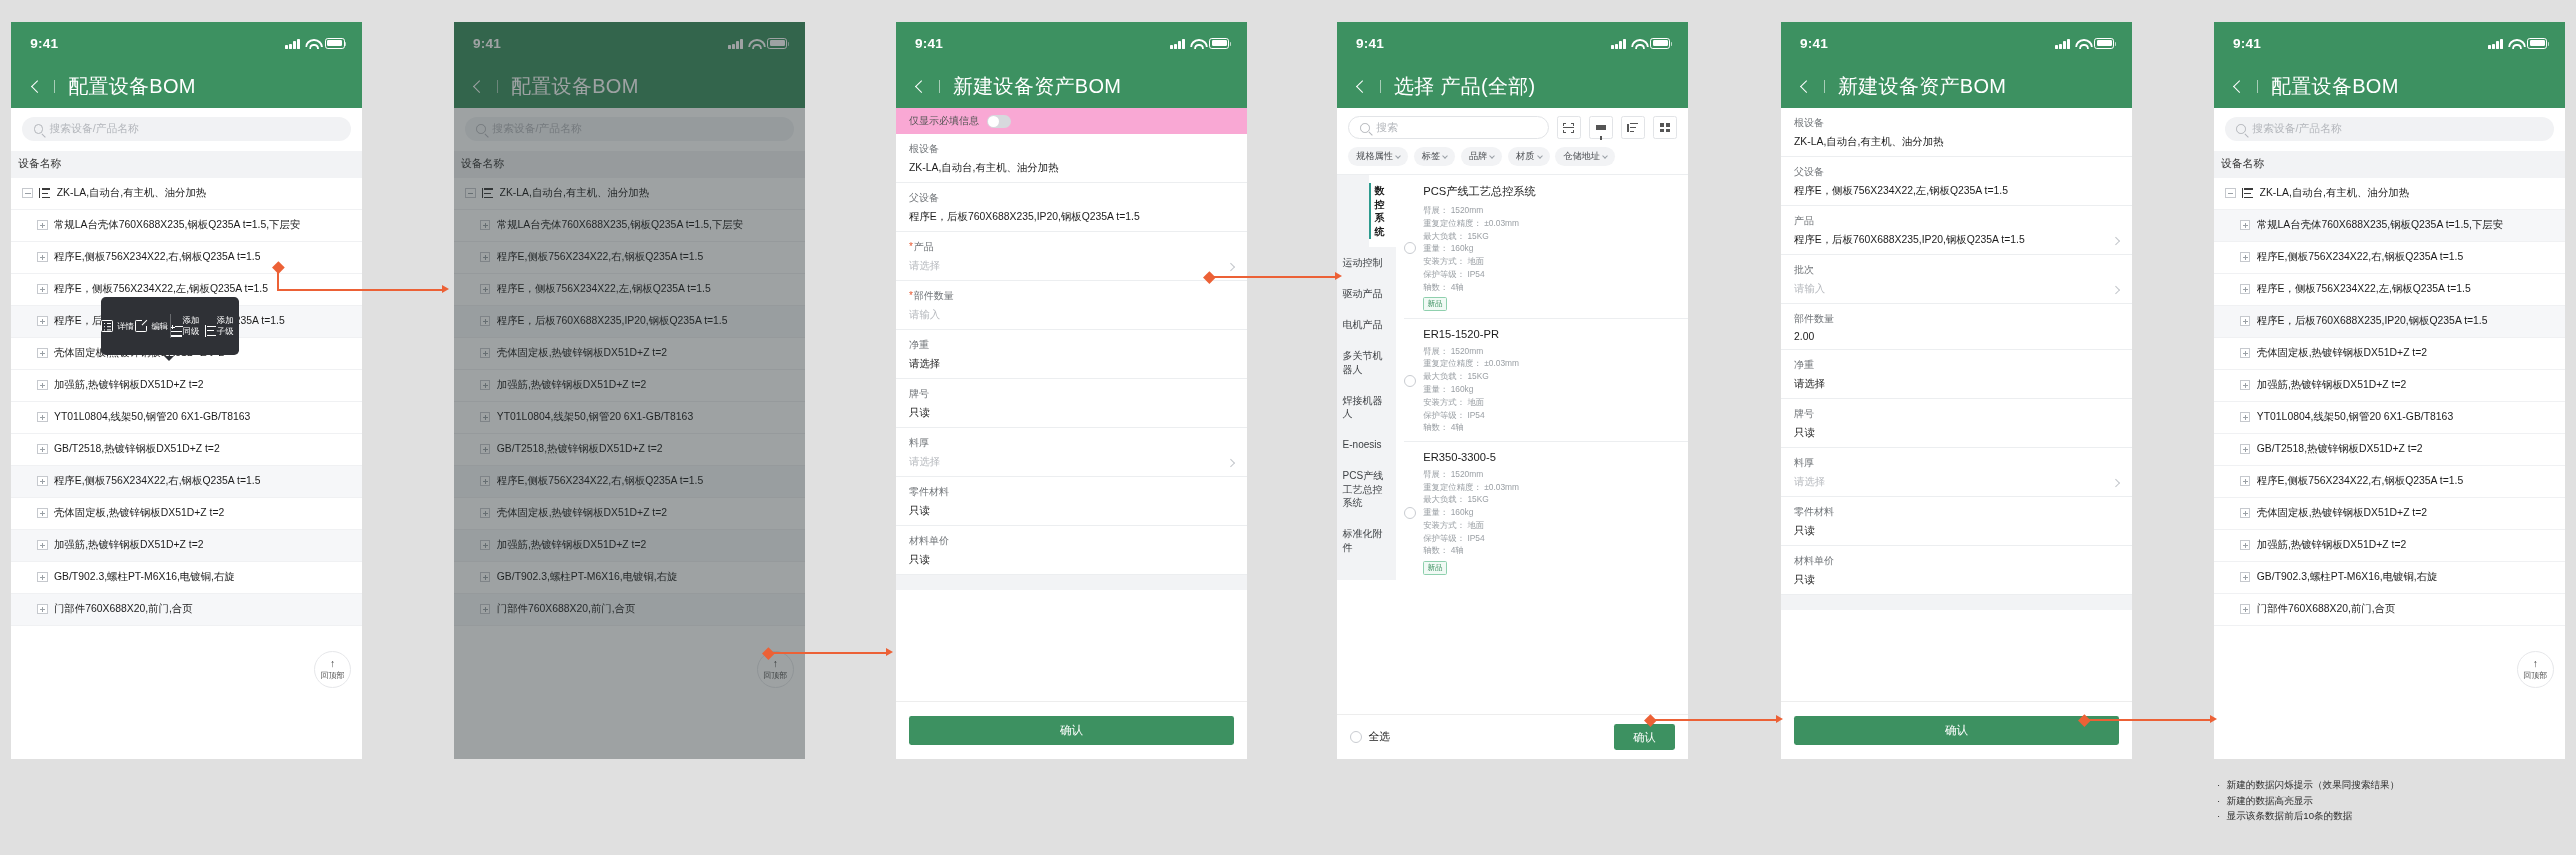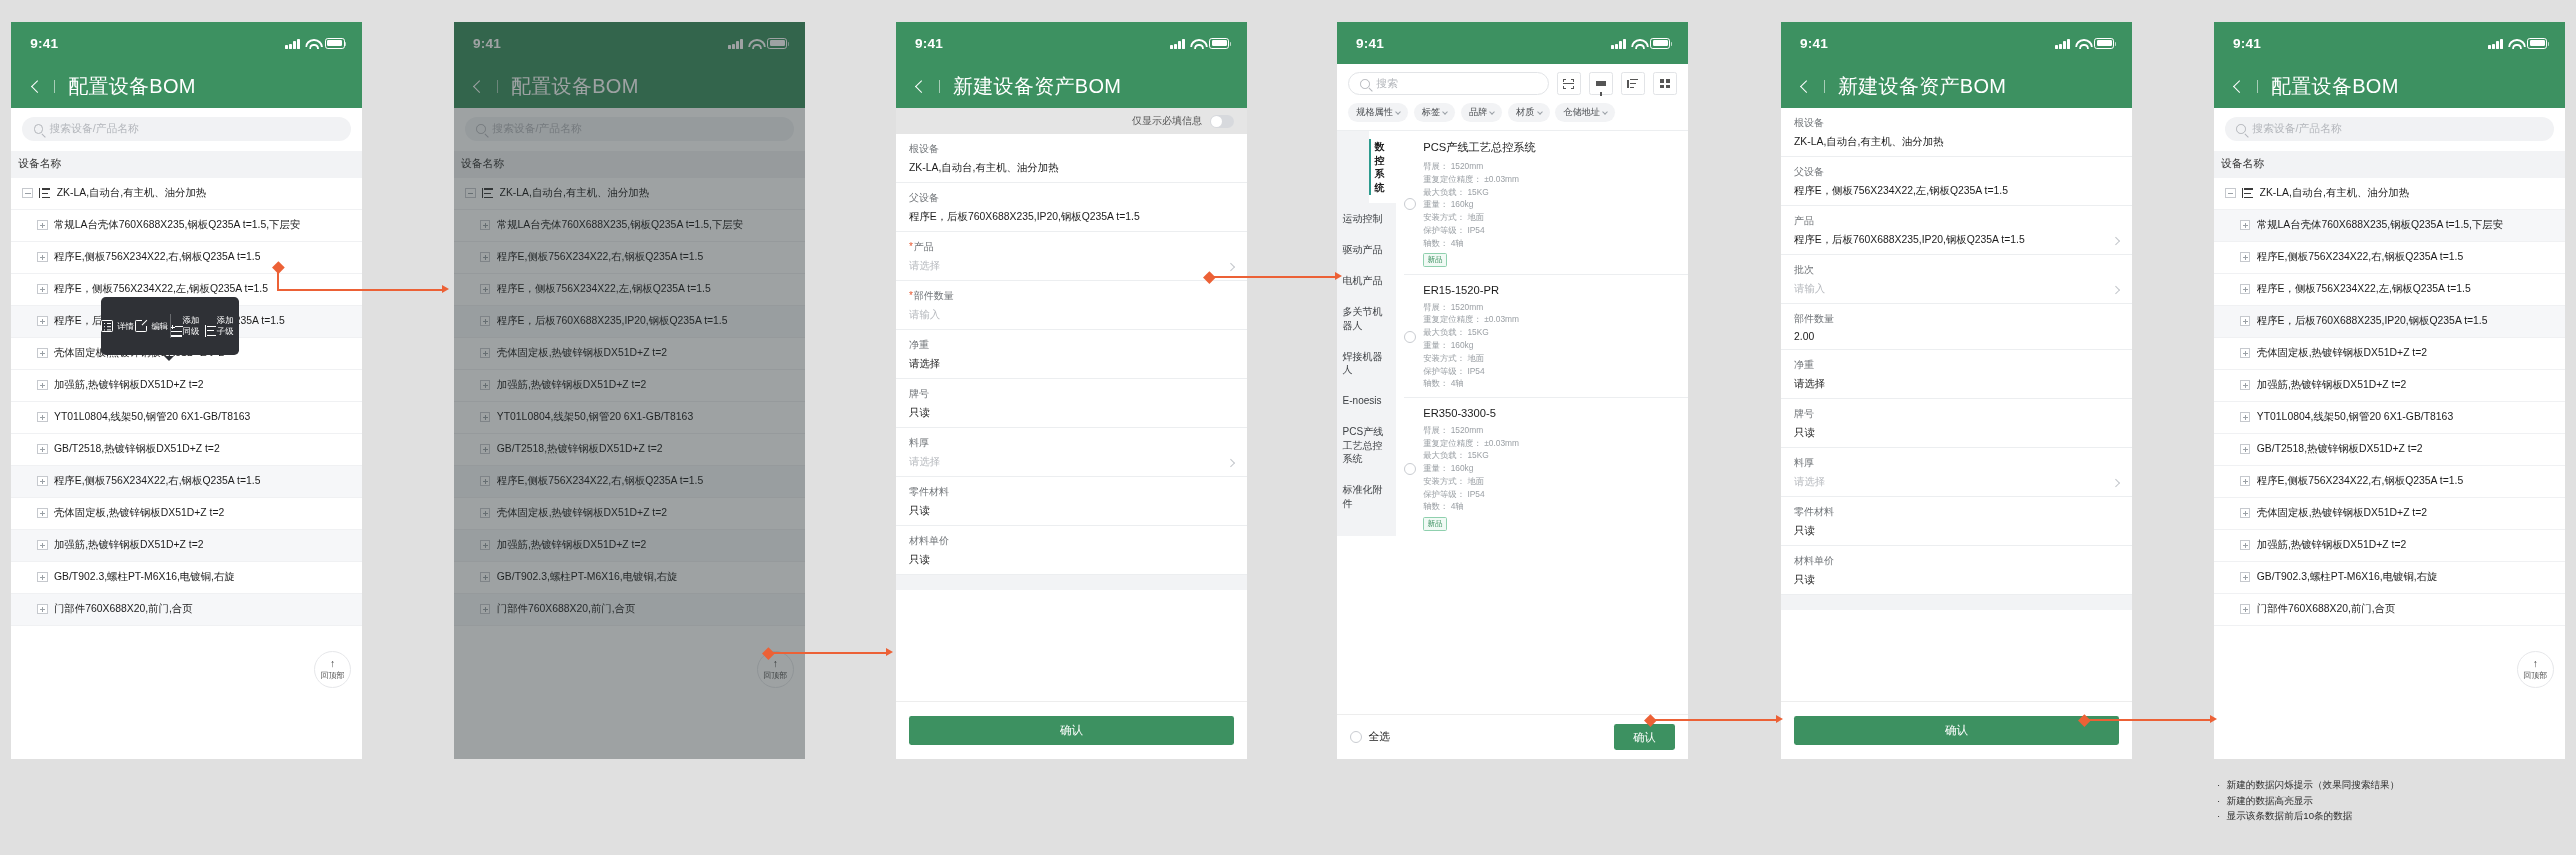--- a/index.html
+++ b/index.html
@@ -522,6 +522,11 @@
         <span class="batt"></span>
       </div>
     </div>
+    <div class="navbar">
+      <span class="chev-back"></span>
+      <span class="nav-divider"></span>
+      <span class="nav-title">选择 产品(全部)</span>
+    </div>
     <div class="toolrow">
       <div class="searchbox">
         <span class="mag"></span>

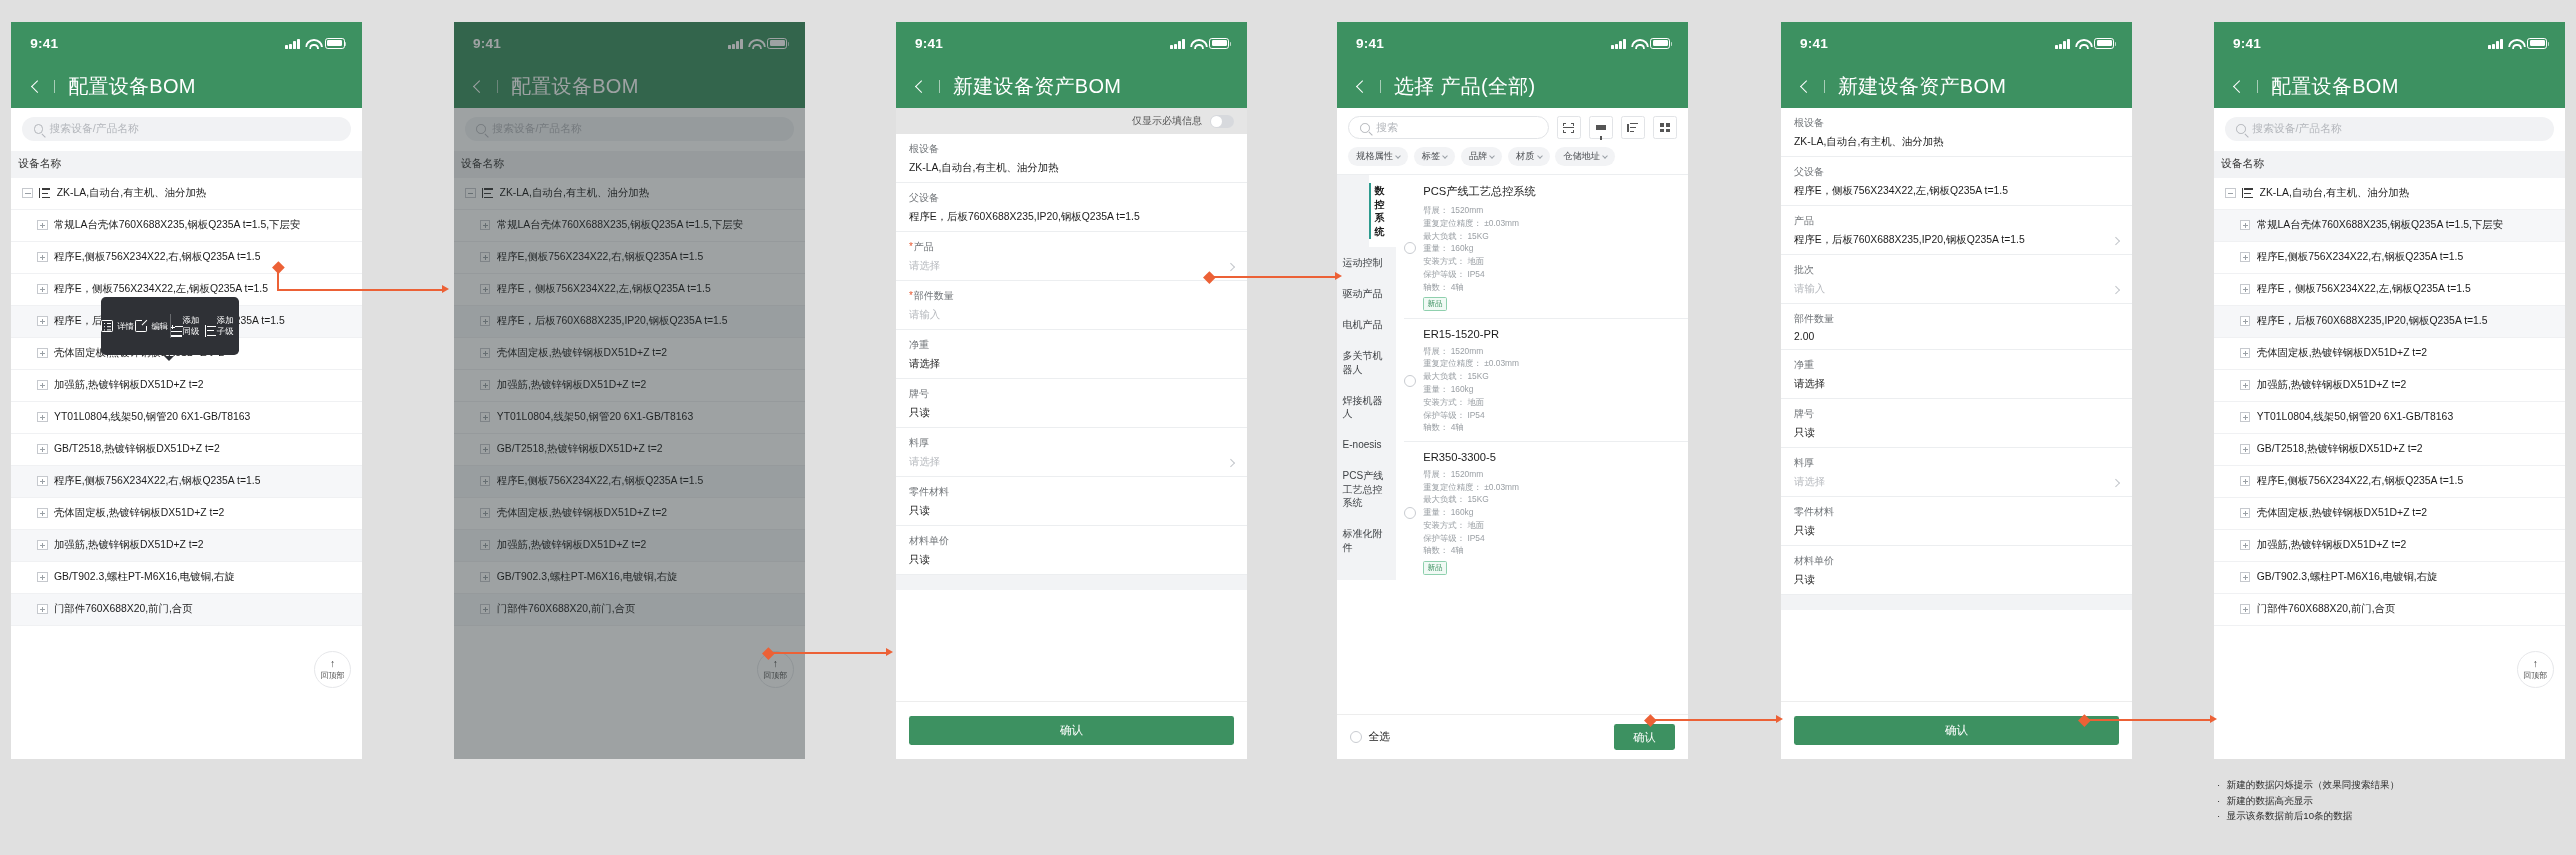--- a/index.html
+++ b/index.html
@@ -140,7 +140,7 @@
   .dim{position:absolute;inset:0;background:rgba(40,48,50,.45);z-index:30;pointer-events:none;}
 
   
-  .toggbar{height:26px;background:#e5e5e5;display:flex;align-items:center;justify-content:flex-end;gap:8px;padding:0 13px;}
+  .toggbar{height:26px;background:#f9a8d4;display:flex;align-items:center;justify-content:flex-start;gap:8px;padding:0 13px;}
   .togg-label{font-size:10px;color:#555;}
   .switch{width:24px;height:13.6px;border-radius:7.2px;background:#d7d9dd;position:relative;}
   .switch:after{content:"";position:absolute;left:1.3px;top:1.3px;width:11px;height:11px;border-radius:50%;background:#fff;}

